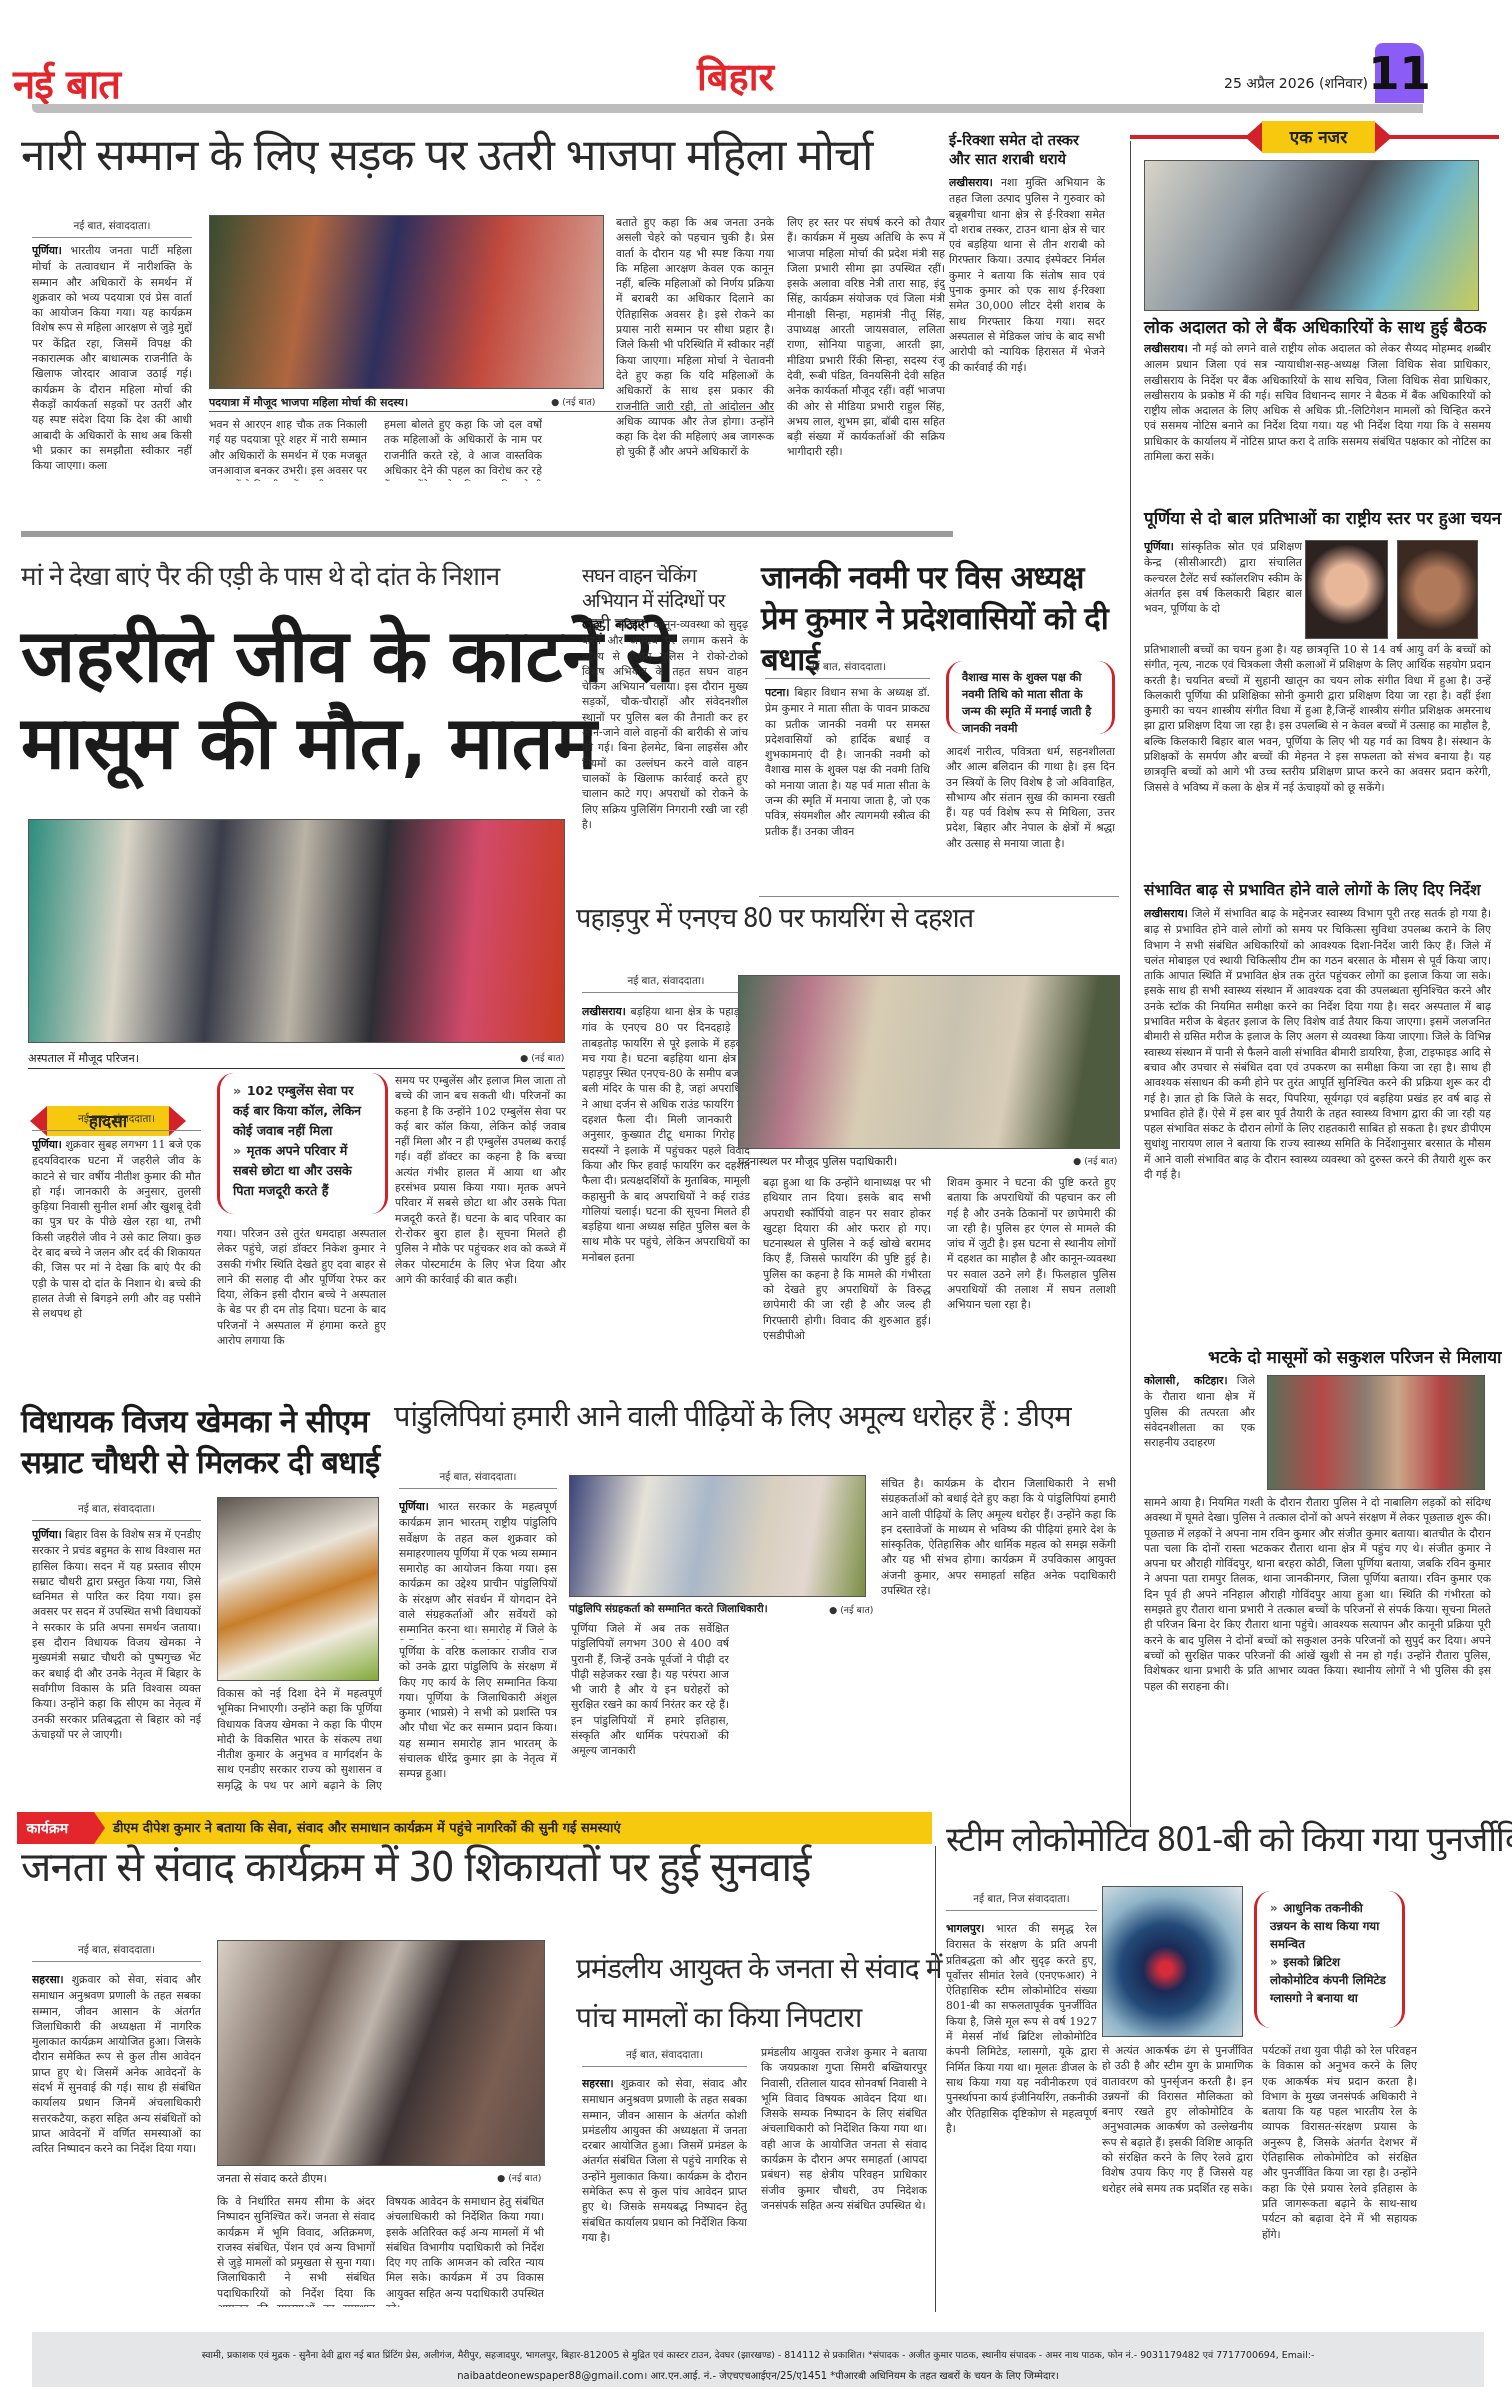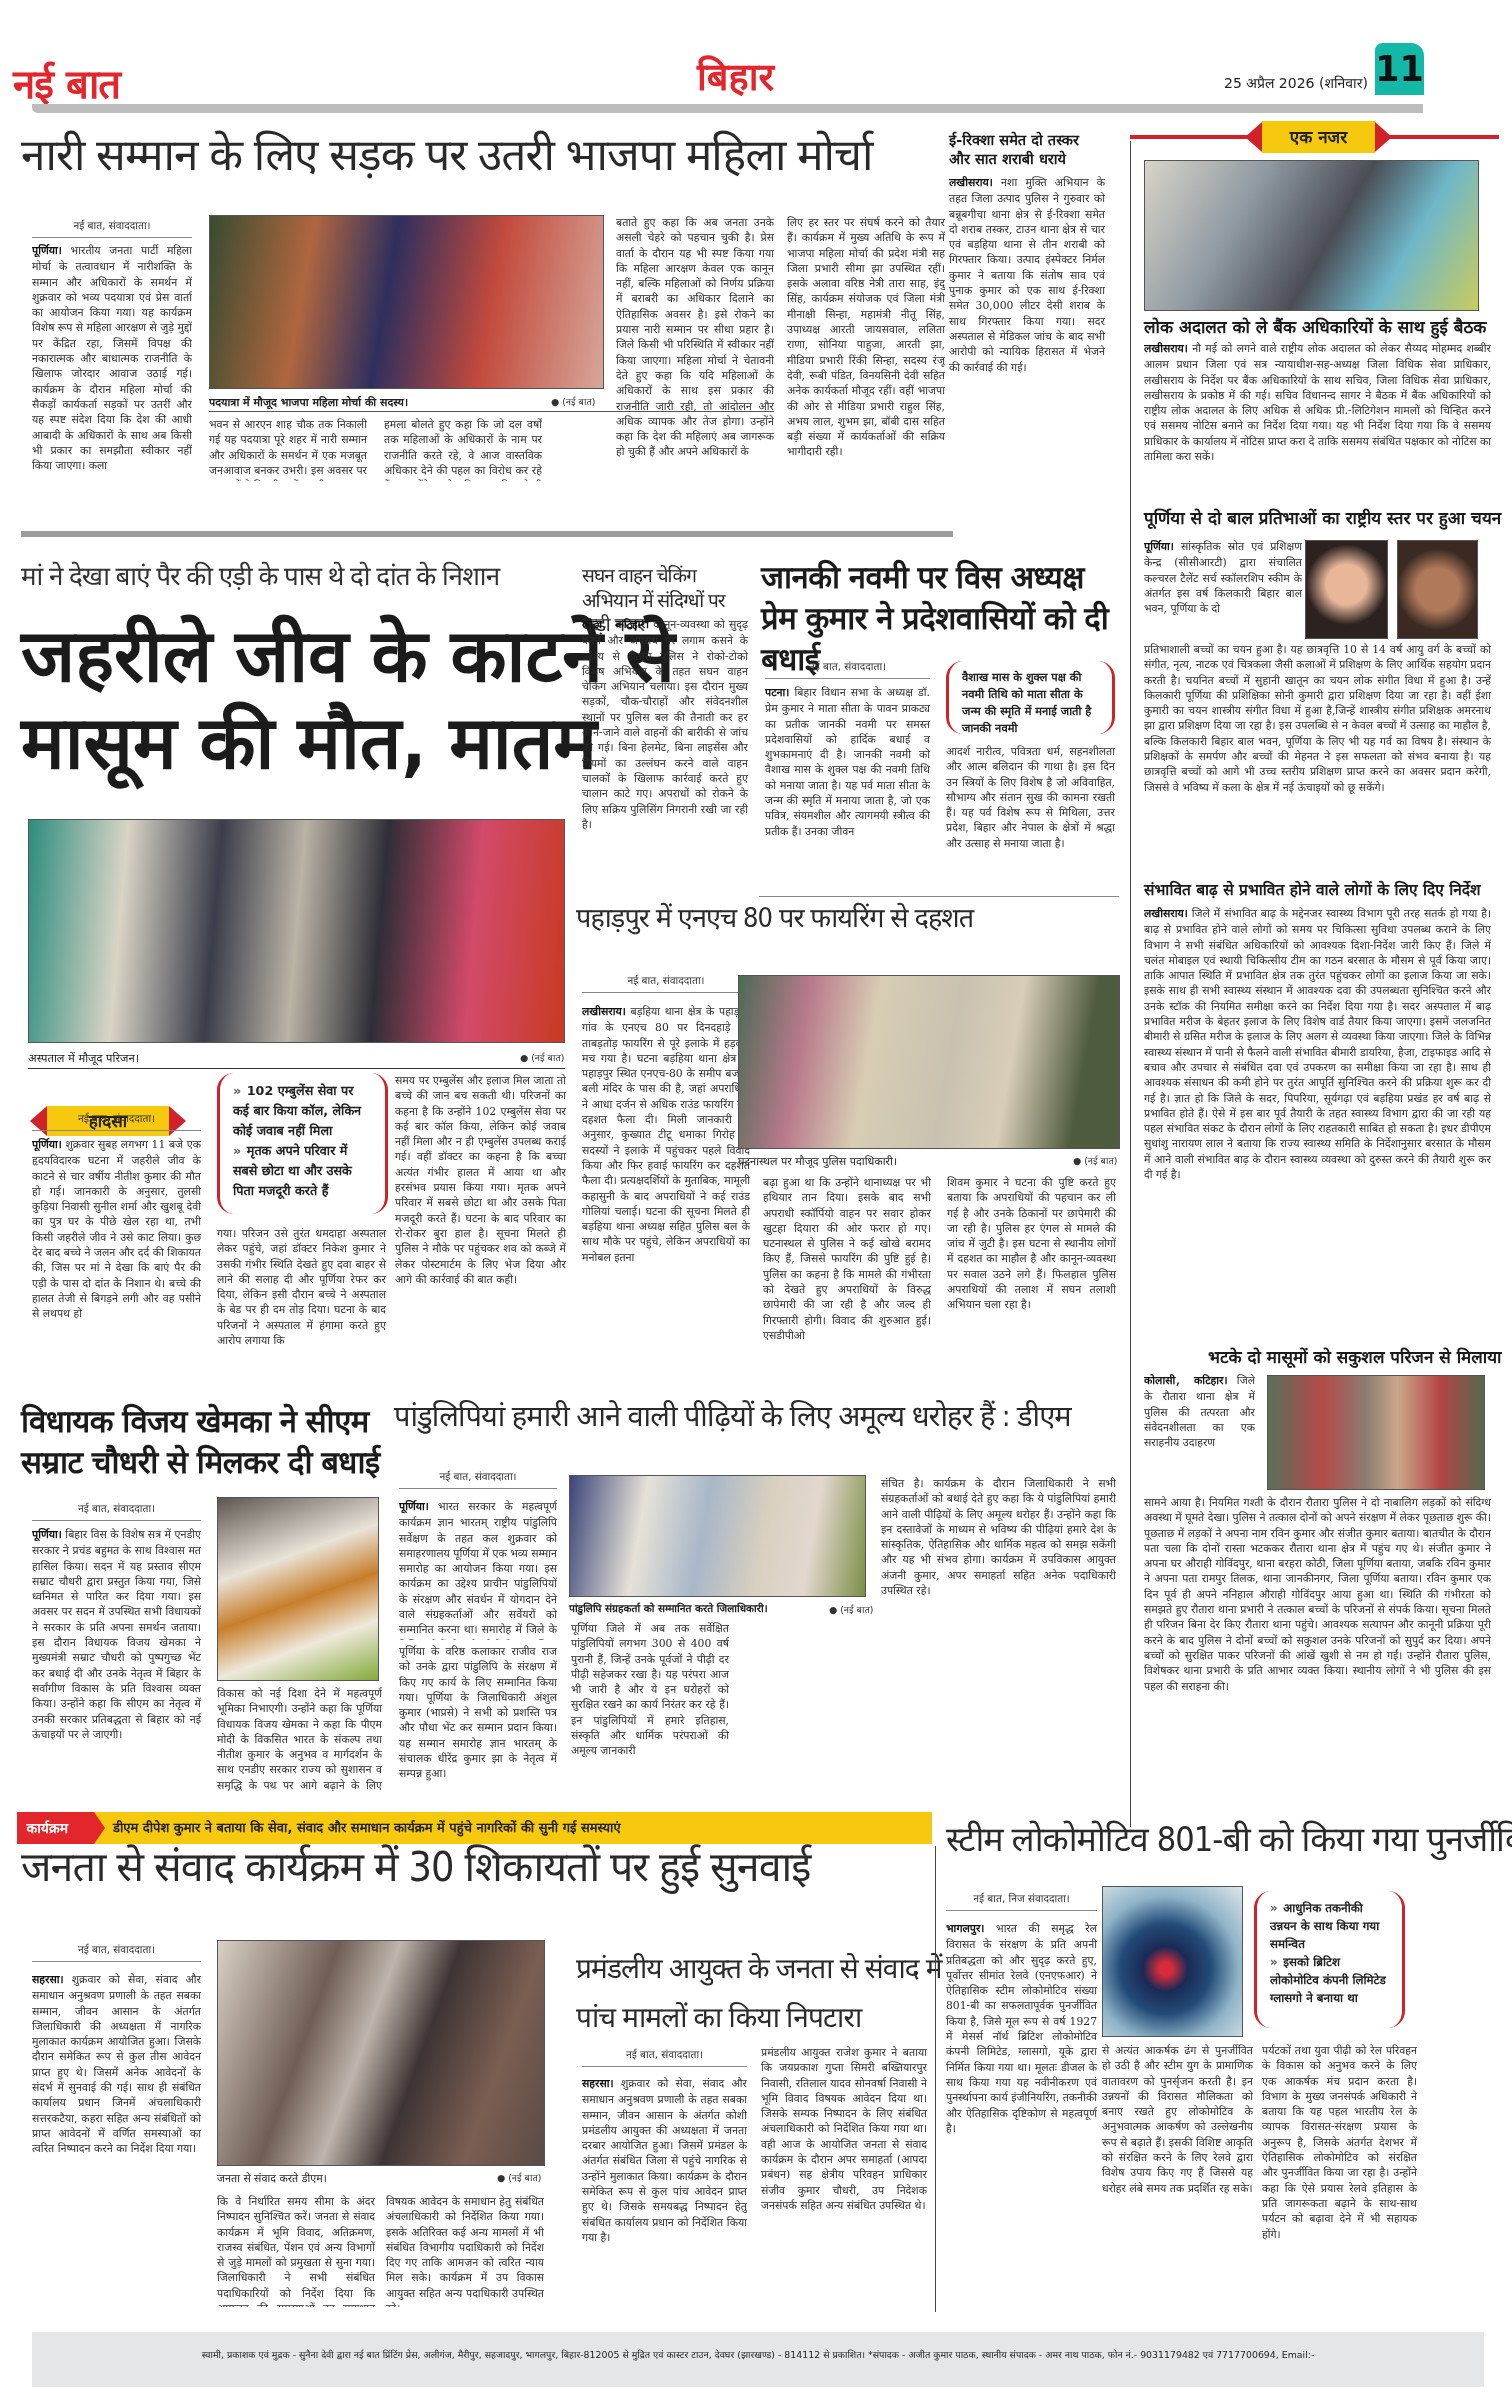--- a/index.html
+++ b/index.html
@@ -9,7 +9,7 @@
 .masthead-logo{left:13px;top:55px;font-size:40px;font-weight:bold;color:#e2262b;font-family:"DejaVu Sans",sans-serif;letter-spacing:-0.9px}
 .masthead-section{left:697px;top:49px;font-size:38px;font-weight:bold;color:#e2262b}
 .masthead-date{left:1224px;top:73px;font-size:14px;color:#222}
-.page-num-box{left:1375px;top:43px;width:49px;height:52px;background:#14b8a6;border-radius:7.5px 13px 0 0;display:flex;align-items:center;justify-content:center;font-size:35px;font-weight:bold;color:#111}
+.page-num-box{left:1375px;top:43px;width:49px;height:60px;background:#8b5cf6;border-radius:7.5px 13px 0 0;display:flex;align-items:center;justify-content:center;font-size:45px;font-weight:bold;color:#111}
 .rule-top{left:32px;top:104px;width:1391px;height:8.5px;background:#bdbdbd;border-radius:0 0 0 5.6px}
 .hl{font-family:"DejaVu Sans Condensed","DejaVu Sans",sans-serif;color:#2a2a2a;line-height:1.05;letter-spacing:-0.9px}
 .hl-bold{font-weight:bold;color:#1b1b1b}

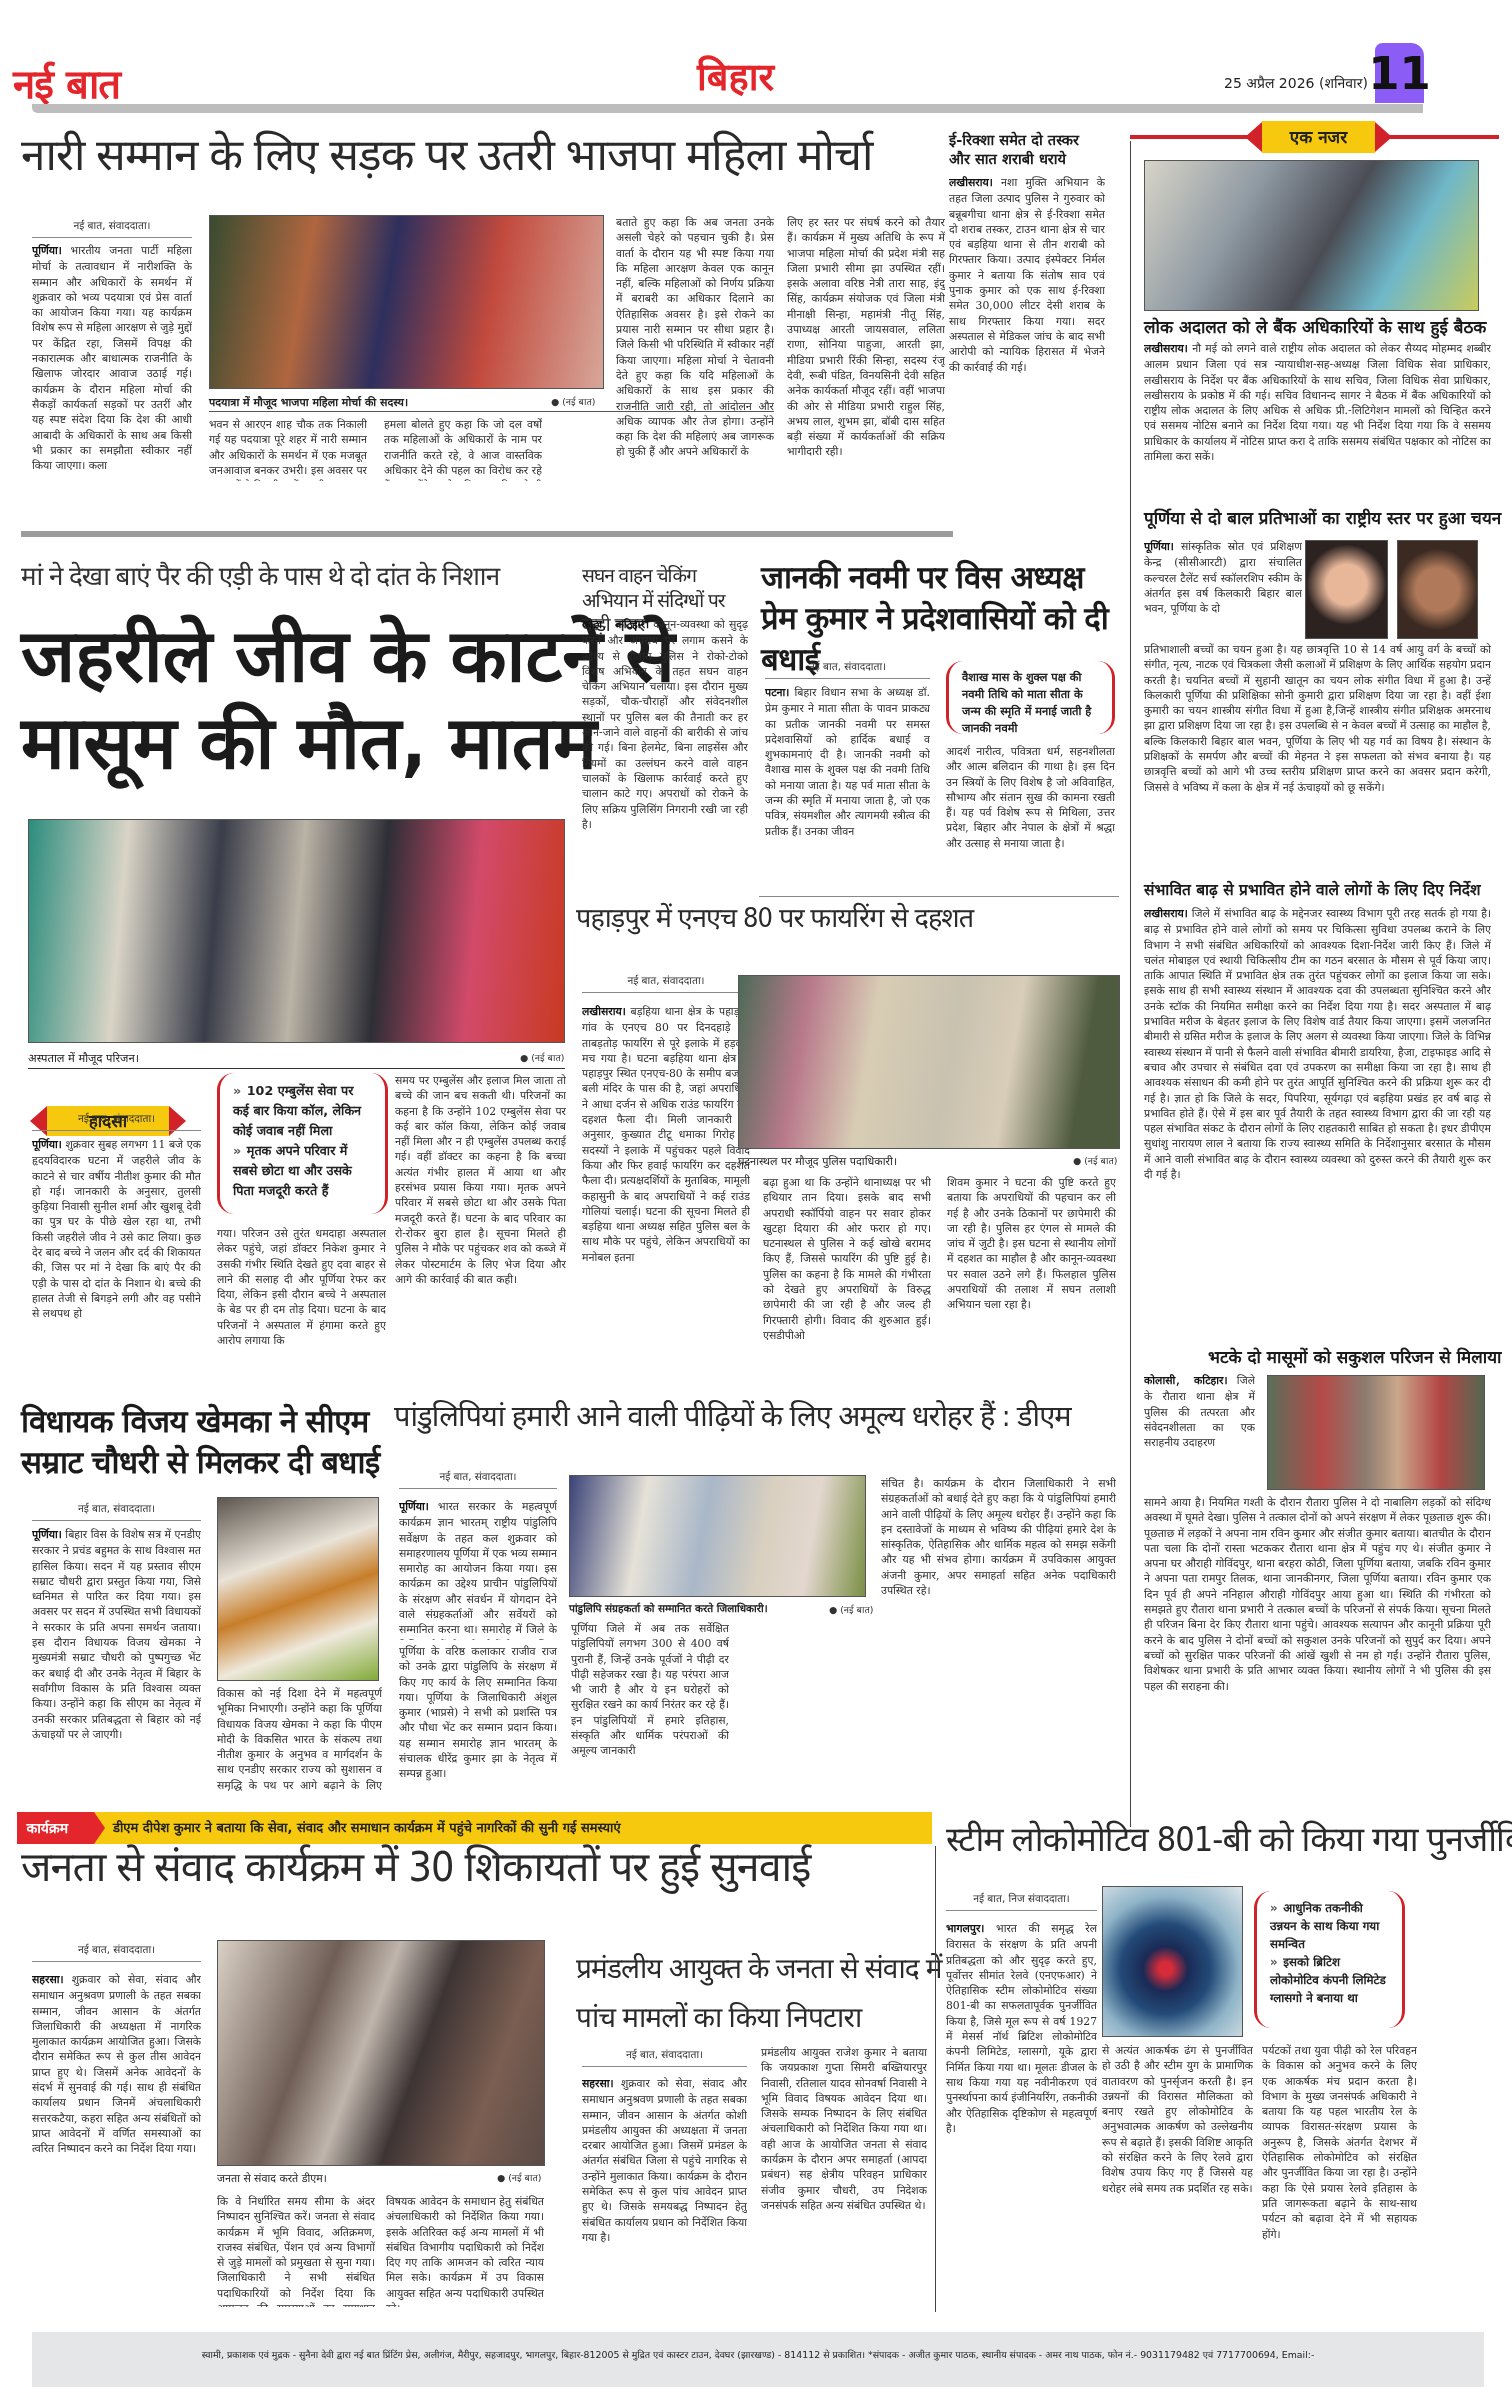--- a/index.html
+++ b/index.html
@@ -179,6 +179,7 @@
 
 <div class="abs footer">
   <div style="white-space:nowrap;overflow:hidden;font-size:9.4px">स्वामी, प्रकाशक एवं मुद्रक - सुनैना देवी द्वारा नई बात प्रिंटिंग प्रेस, अलीगंज, मैरीपुर, सहजादपुर, भागलपुर, बिहार-812005 से मुद्रित एवं कास्टर टाउन, देवघर (झारखण्ड) - 814112 से प्रकाशित। *संपादक - अजीत कुमार पाठक, स्थानीय संपादक - अमर नाथ पाठक, फोन नं.- 9031179482 एवं 7717700694, Email:-</div>
+  <div>naibaatdeonewspaper88@gmail.com। आर.एन.आई. नं.- जेएचएचआईएन/25/ए1451    *पीआरबी अधिनियम के तहत खबरों के चयन के लिए जिम्मेदार।</div>
 </div>
 
 

